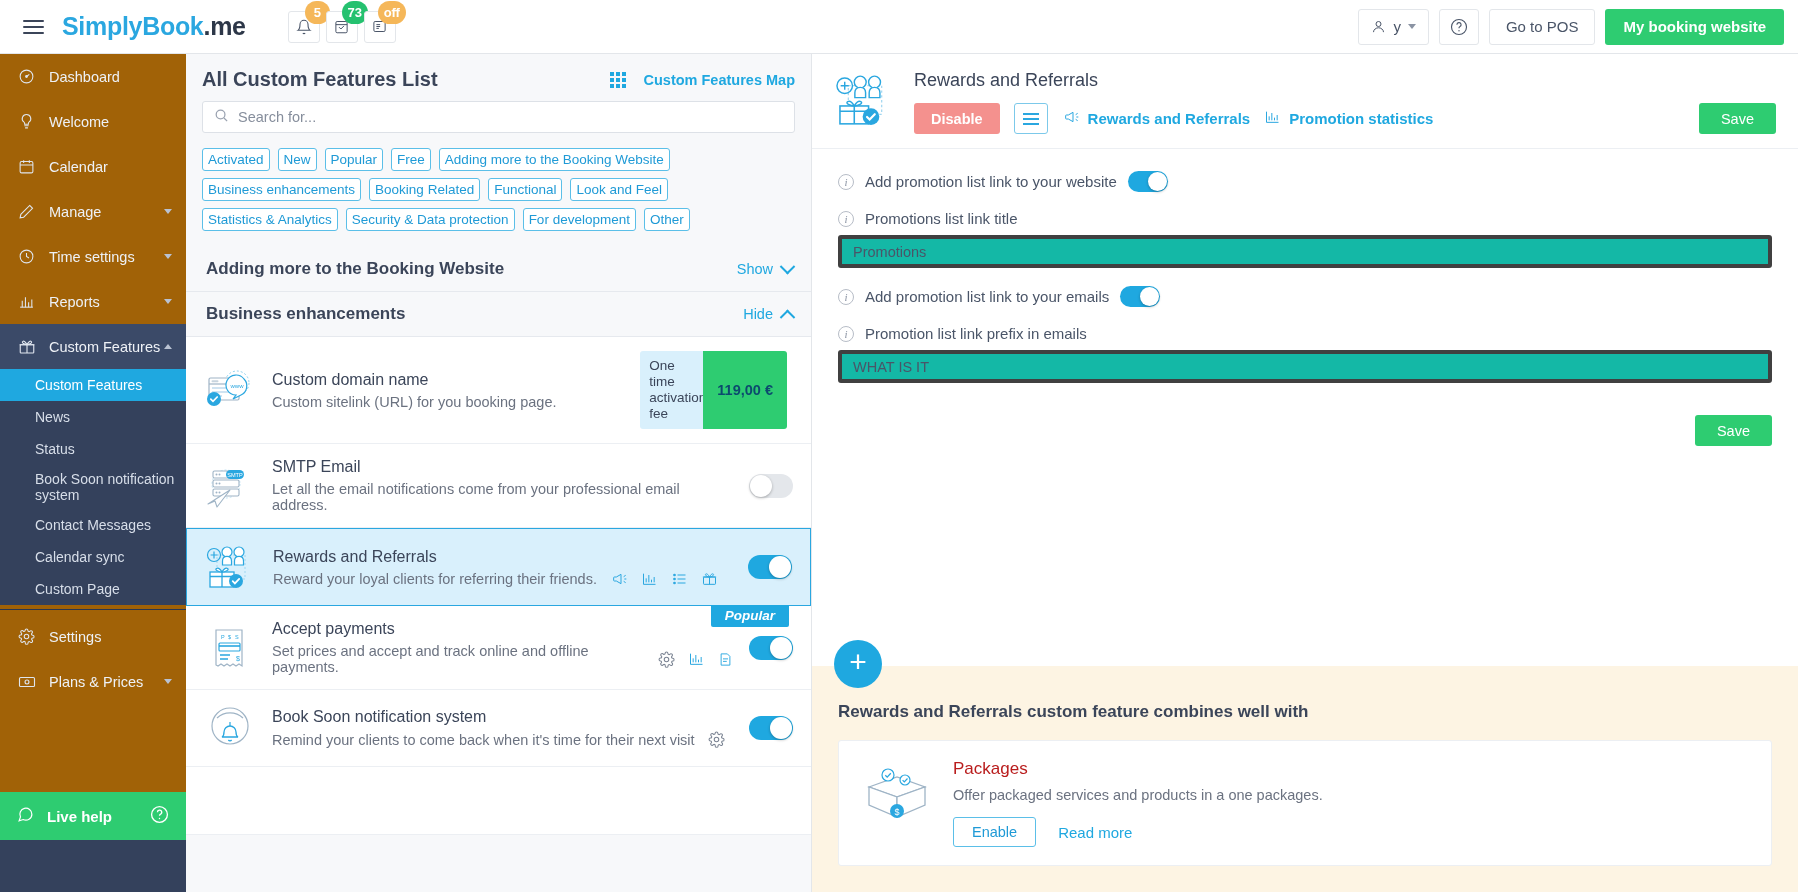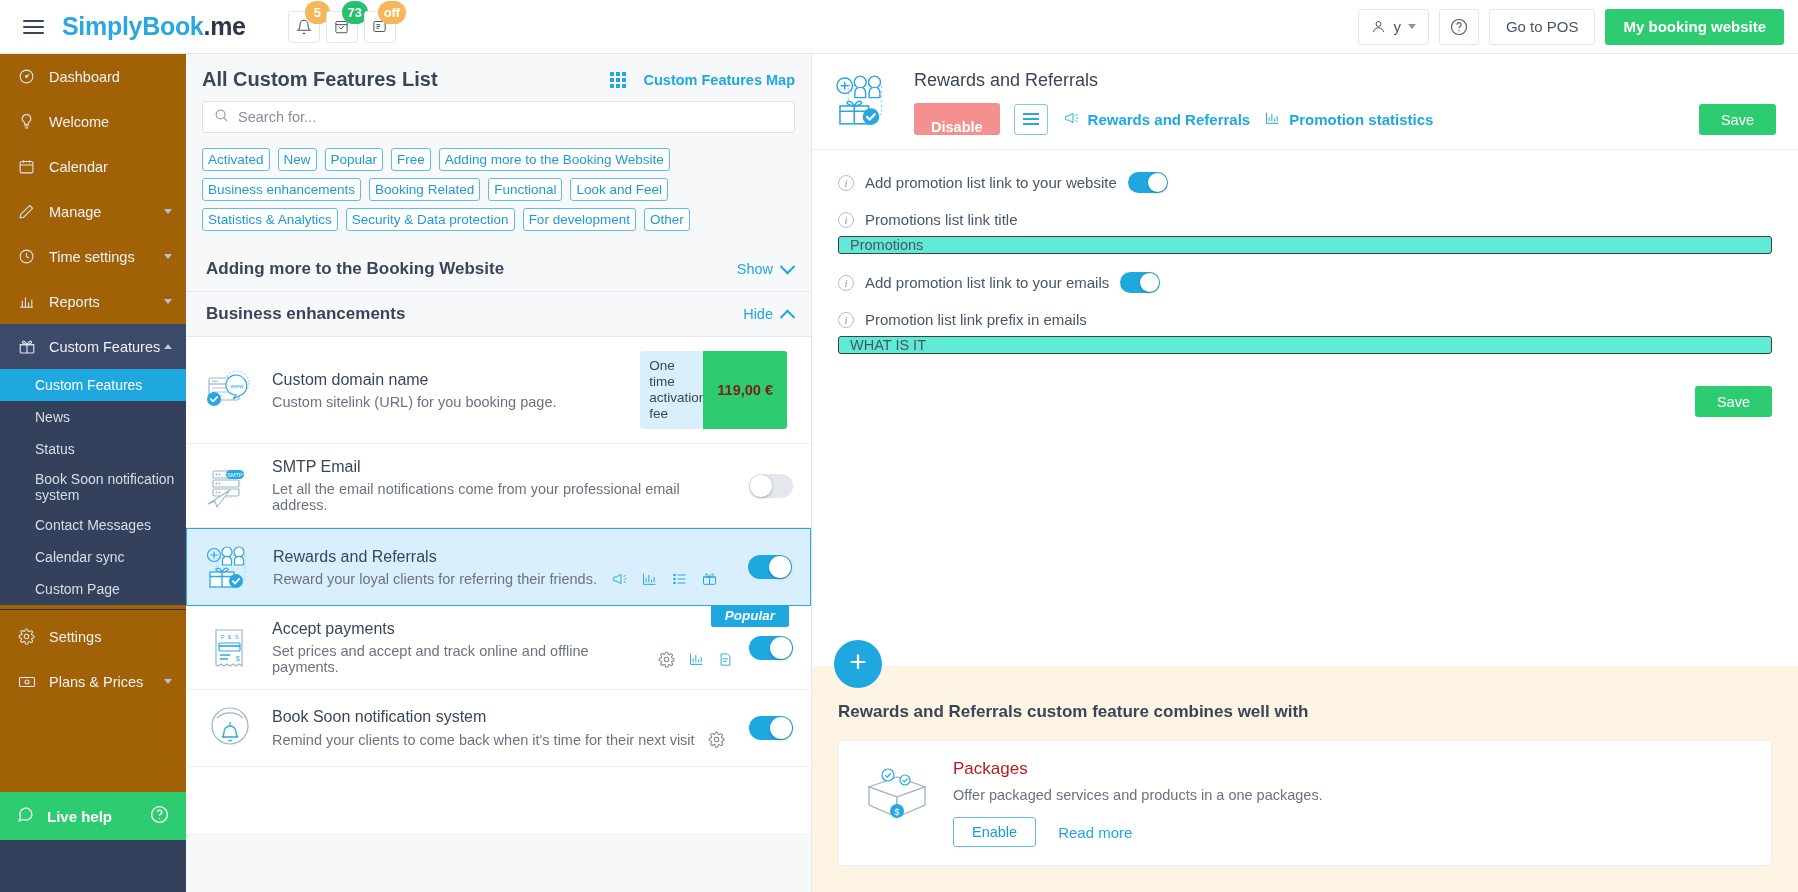--- a/index.html
+++ b/index.html
@@ -204,7 +204,7 @@
   .d-actions { display: flex; align-items: center; gap: 14px; }
   .btn-disable {
     background: #f4918e; color: #fff; border: none; border-radius: 3px;
-    height: 31px; padding: 16px 17px; font-size: 14.5px; font-weight: bold;
+    height: 31px; padding: 8px 17px; font-size: 14.5px; font-weight: bold;
     cursor: pointer; font-family: inherit;
   }
   .btn-burger {

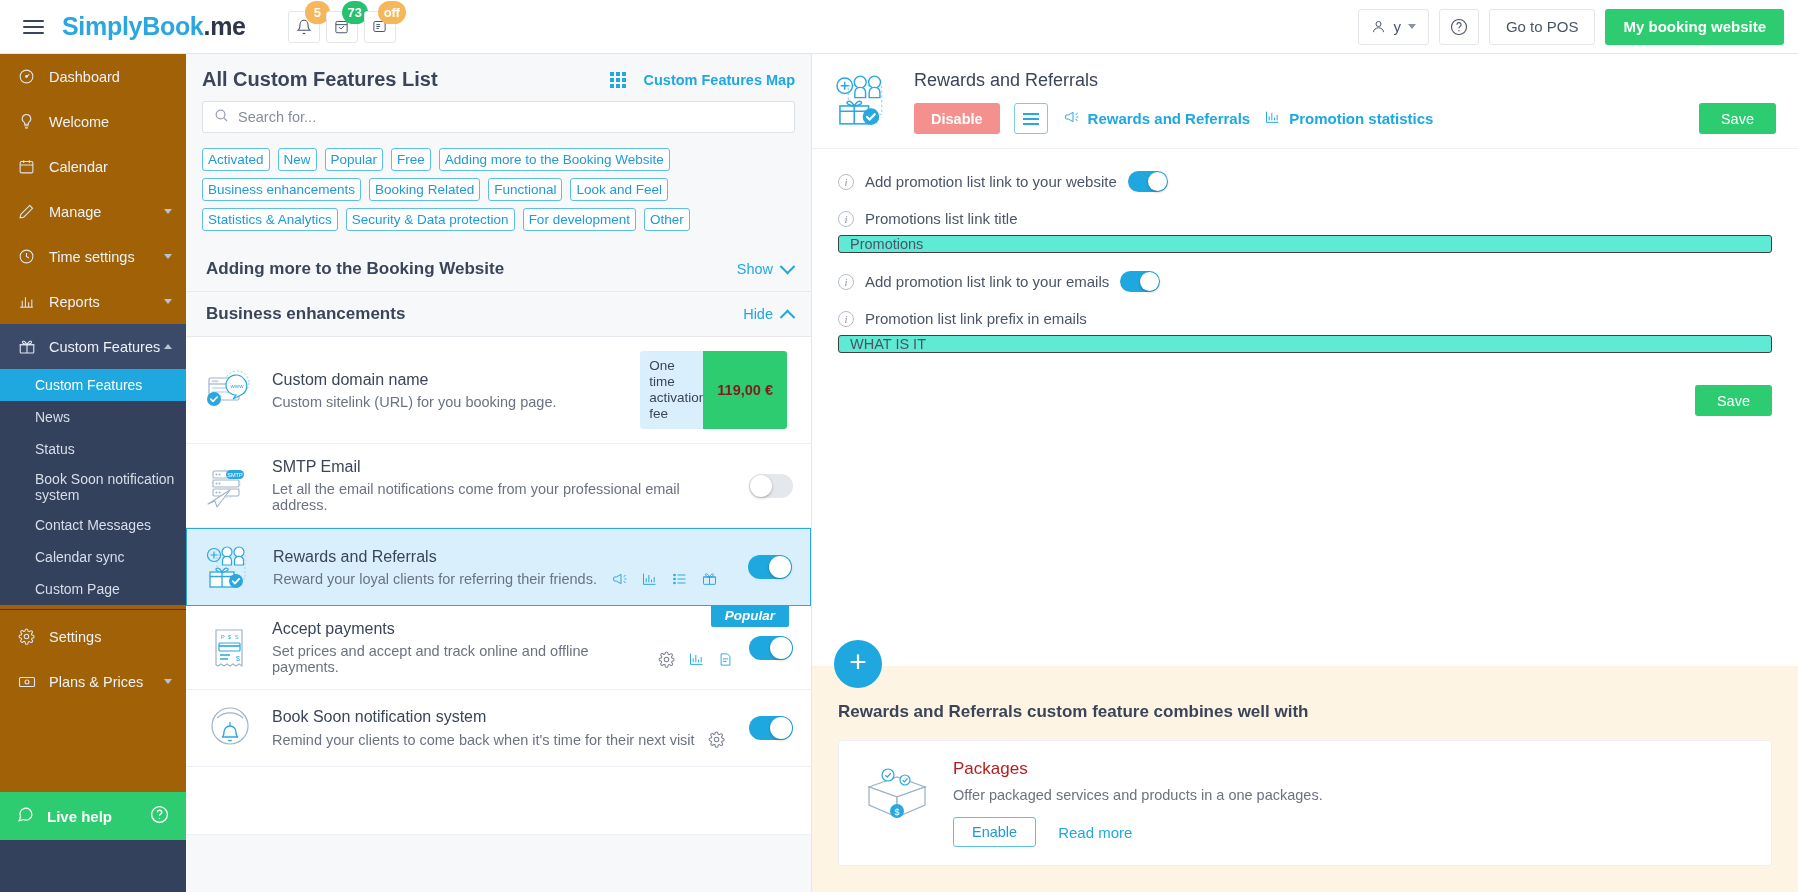--- a/index.html
+++ b/index.html
@@ -230,9 +230,9 @@
   }
   .flabel { font-size: 15px; color: #4a5568; text-align: center; }
   .finput {
-    width: 100%; height: 18px; border: 1px solid #404040; border-radius: 3px;
+    width: 100%; height: 33px; border: 4px solid #404040; border-radius: 3px;
     padding: 0 11px; font-size: 14.5px; color: #4a5568;
-    font-family: inherit; outline: none; background: #5eead4;
+    font-family: inherit; outline: none; background: #14b8a6;
   }
   .fgroup { margin-bottom: 18px; }
   .fgroup .frow { margin-bottom: 8px; }

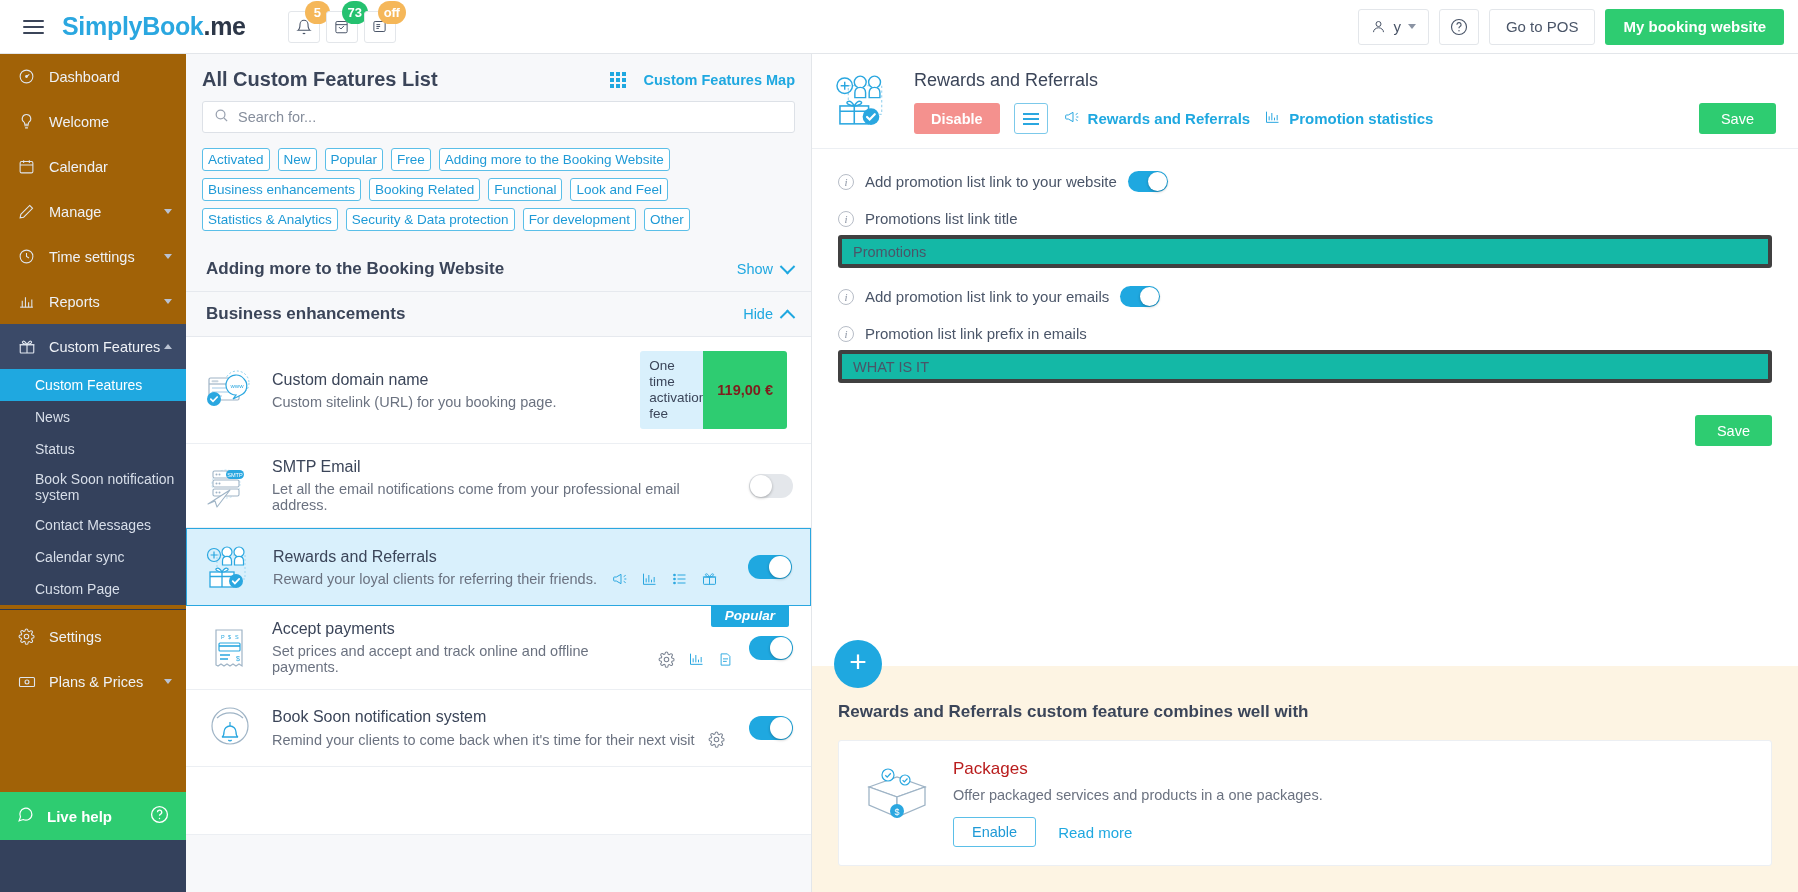--- a/index.html
+++ b/index.html
@@ -173,7 +173,7 @@
     padding: 7px 9px; width: 63px;
   }
   .price-amt {
-    background: #2ecc71; color: #7f1d1d; font-size: 14.5px; font-weight: bold;
+    background: #2ecc71; color: #0c4a6e; font-size: 14.5px; font-weight: bold;
     display: flex; align-items: center; padding: 0 14px; white-space: nowrap;
   }
   .pop-ribbon {

